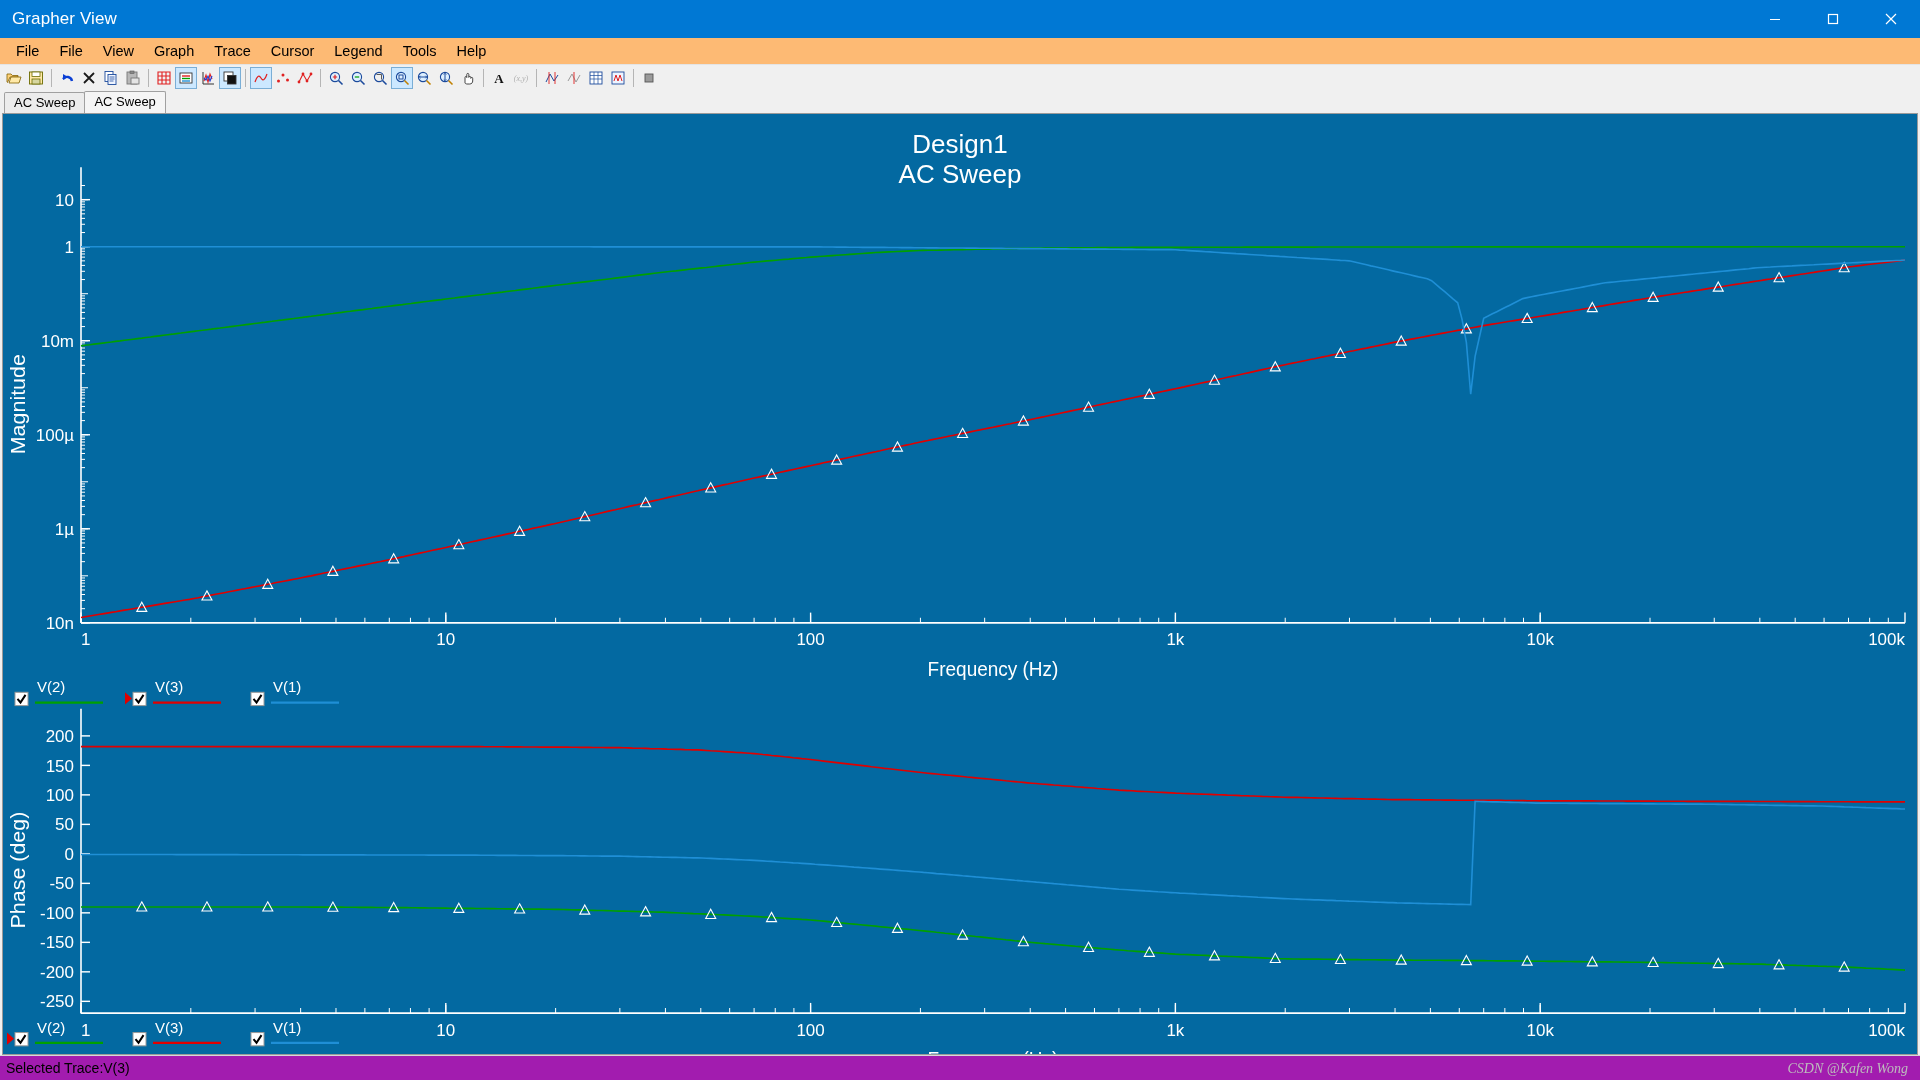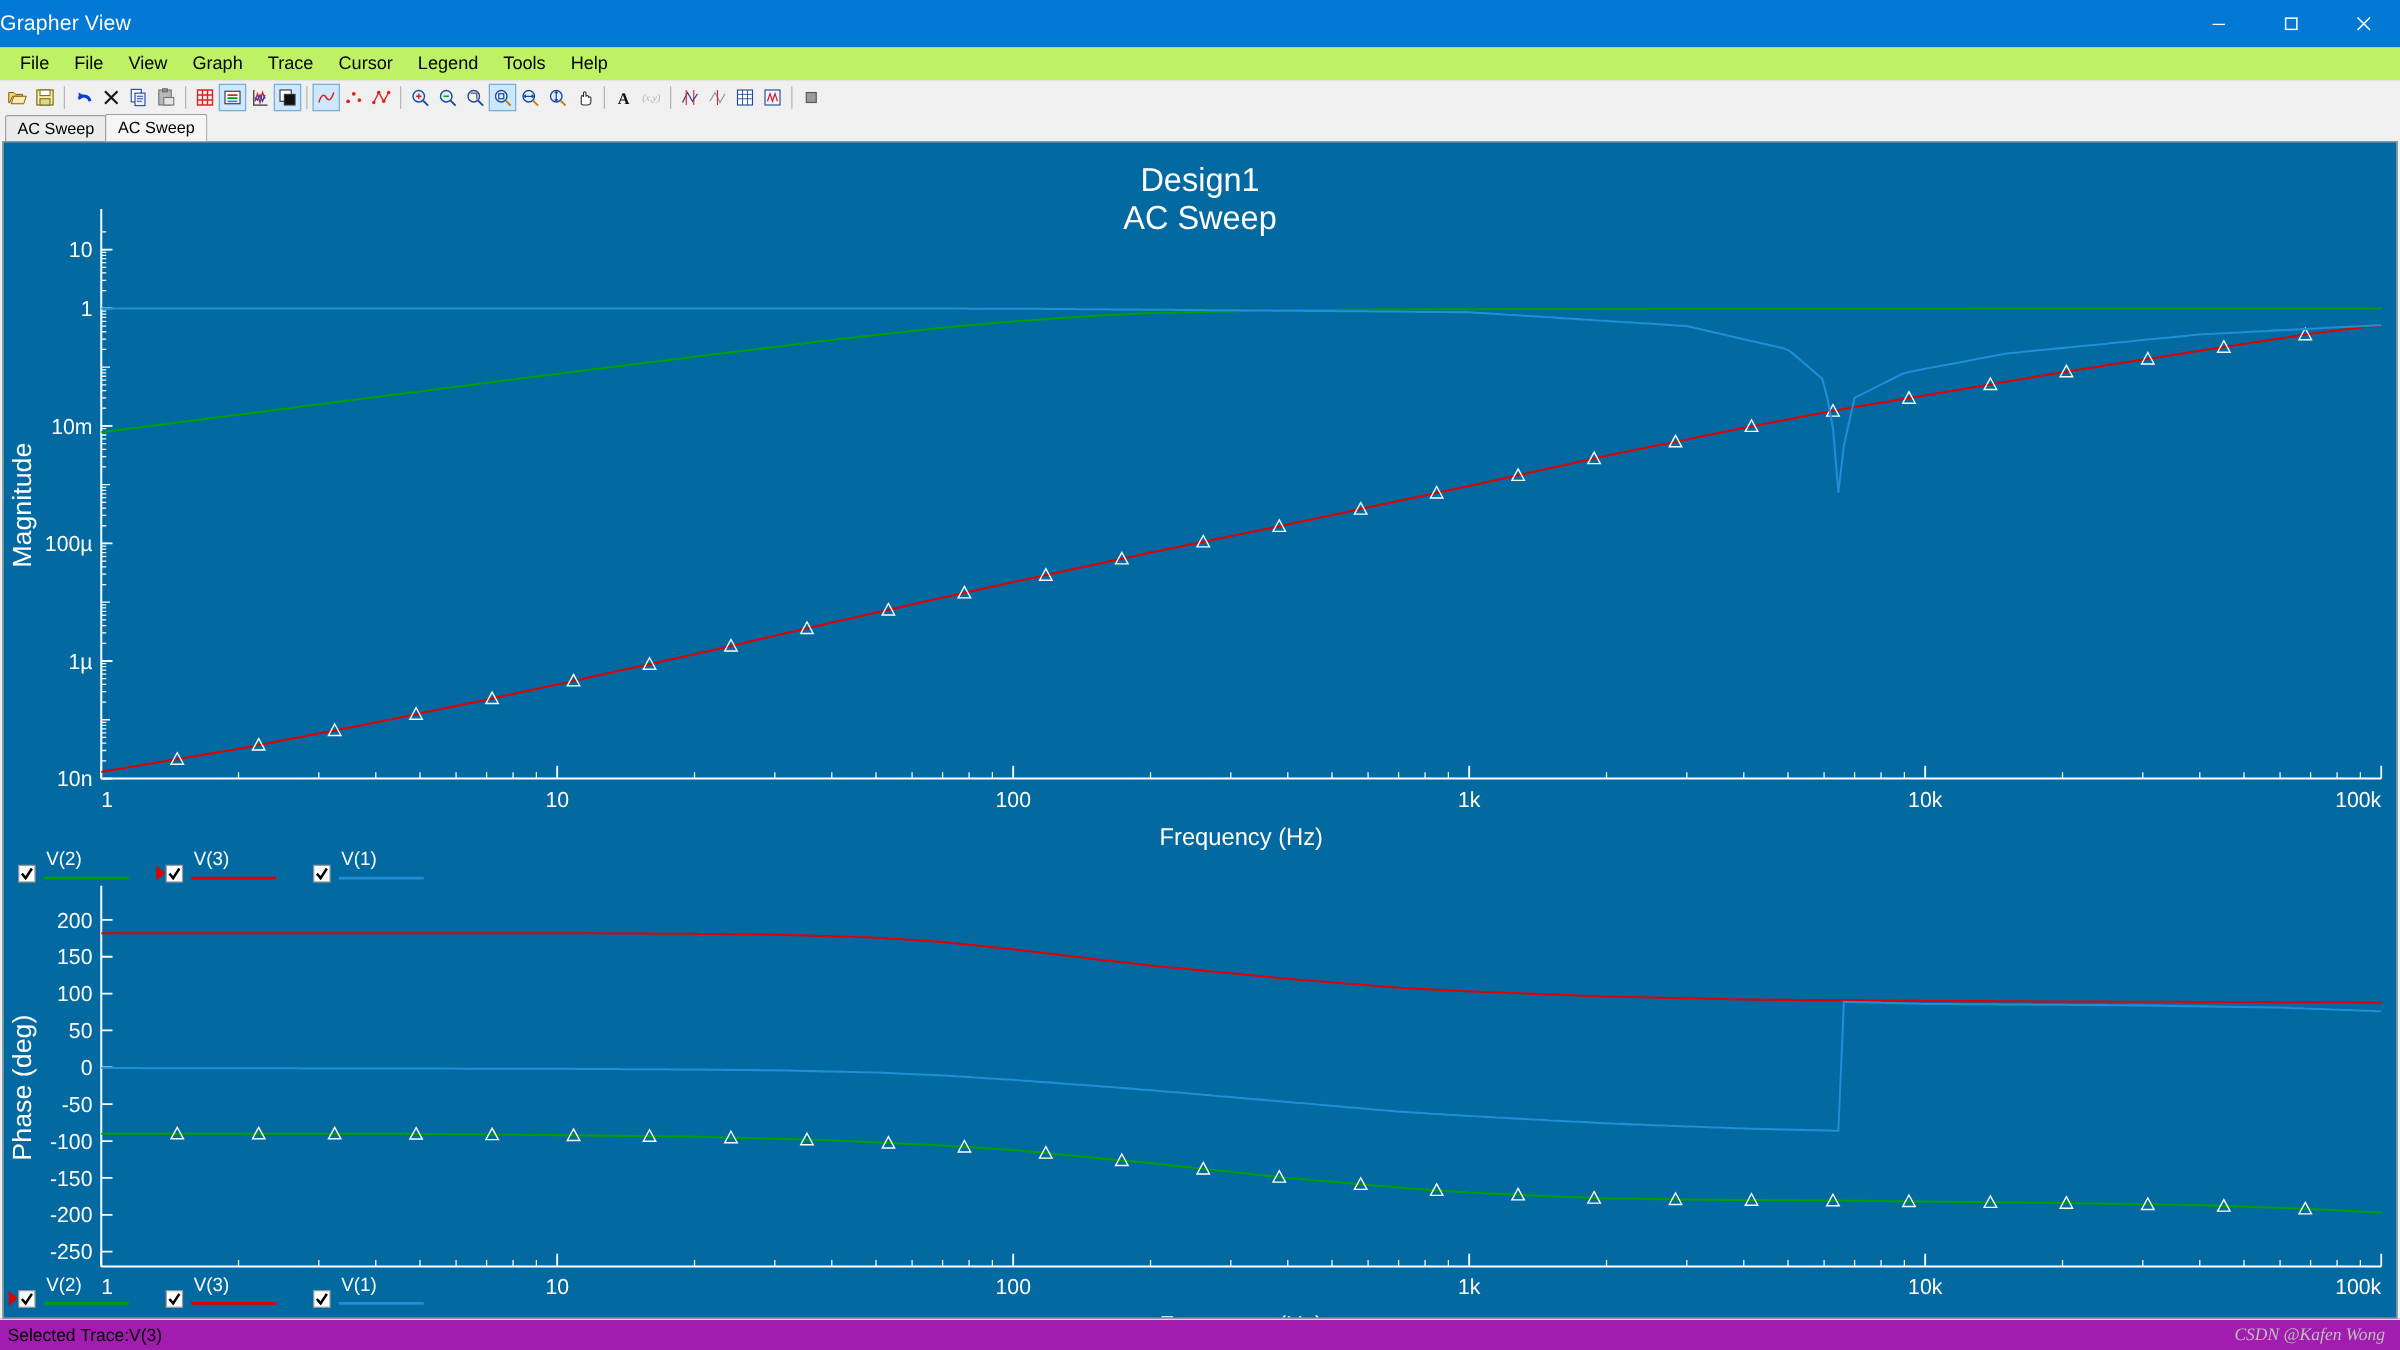--- a/index.html
+++ b/index.html
@@ -13,7 +13,7 @@
 
   
   .titlebar{height:38px;background:#0078d4;display:flex;align-items:center;flex:0 0 auto;}
-  .titlebar .title{color:#fff;font-size:17px;letter-spacing:.1px;}
+  .titlebar .title{color:#fff;font-size:17px;padding-left:12px;letter-spacing:.1px;}
   .titlebar .spacer{flex:1;}
   .winbtn{width:58px;height:38px;display:flex;align-items:center;justify-content:center;color:#fff;font-size:15px;}
   .winbtn svg{display:block;}

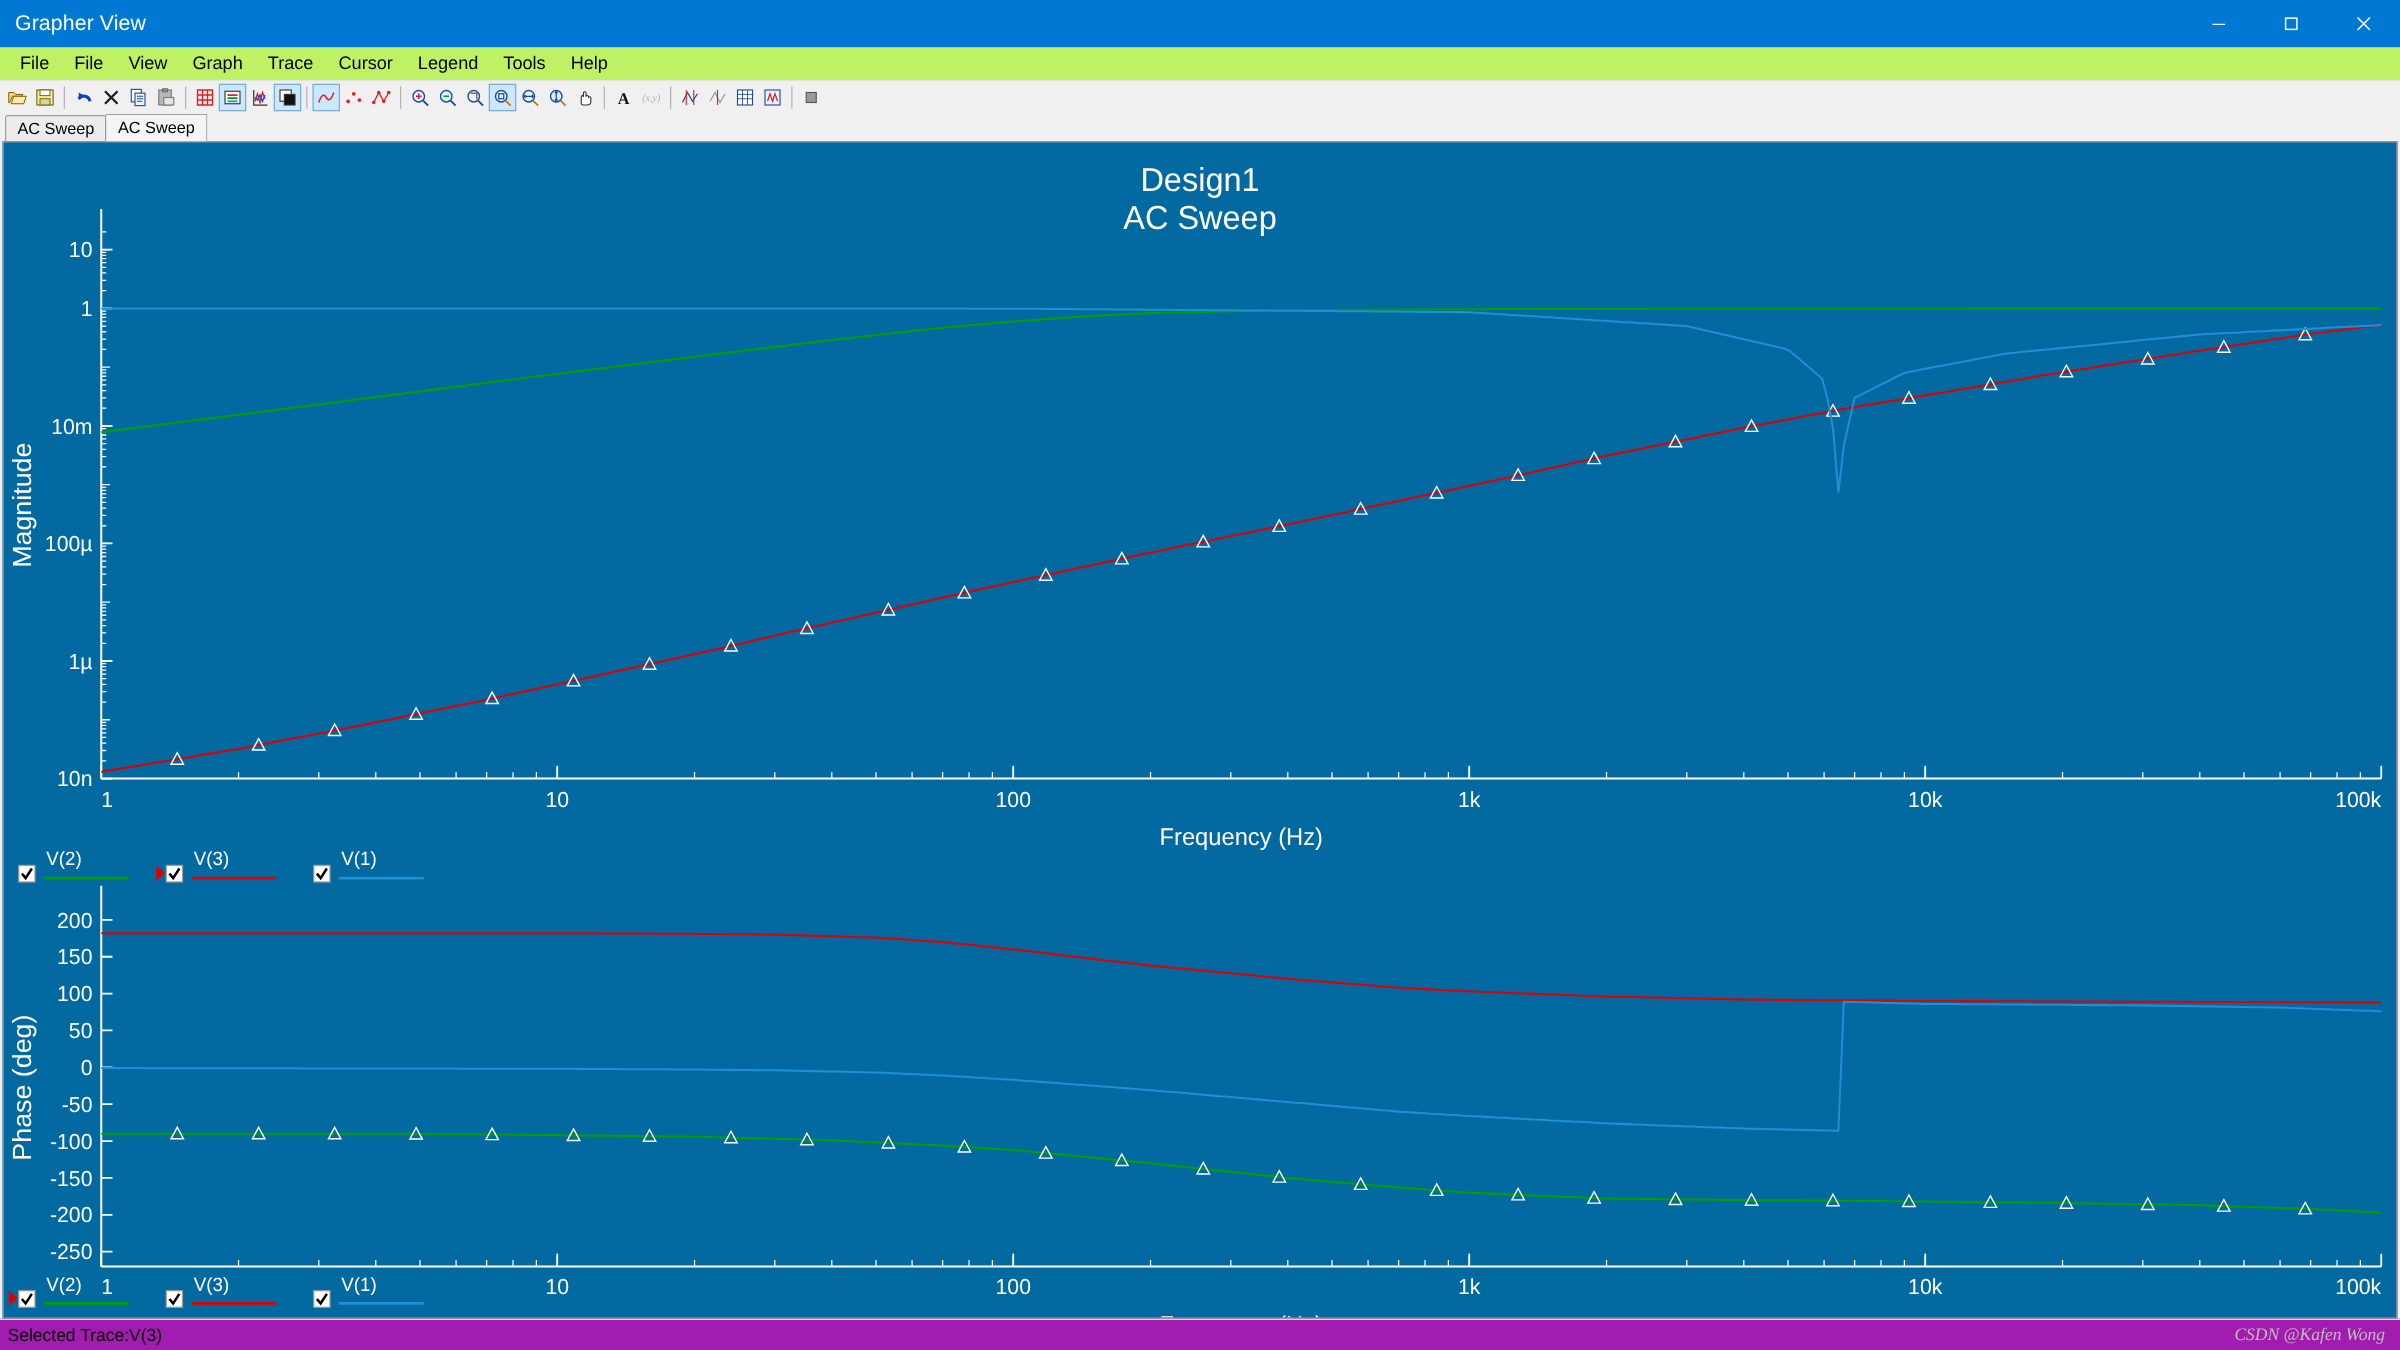--- a/index.html
+++ b/index.html
@@ -19,7 +19,7 @@
   .winbtn svg{display:block;}
 
   
-  .menubar{height:26px;background:#bef264;display:flex;align-items:center;padding-left:6px;flex:0 0 auto;}
+  .menubar{height:26px;background:#fdba74;display:flex;align-items:center;padding-left:6px;flex:0 0 auto;}
   .menuitem{font-size:14.5px;color:#000;padding:3px 10px;line-height:18px;}
 
   

